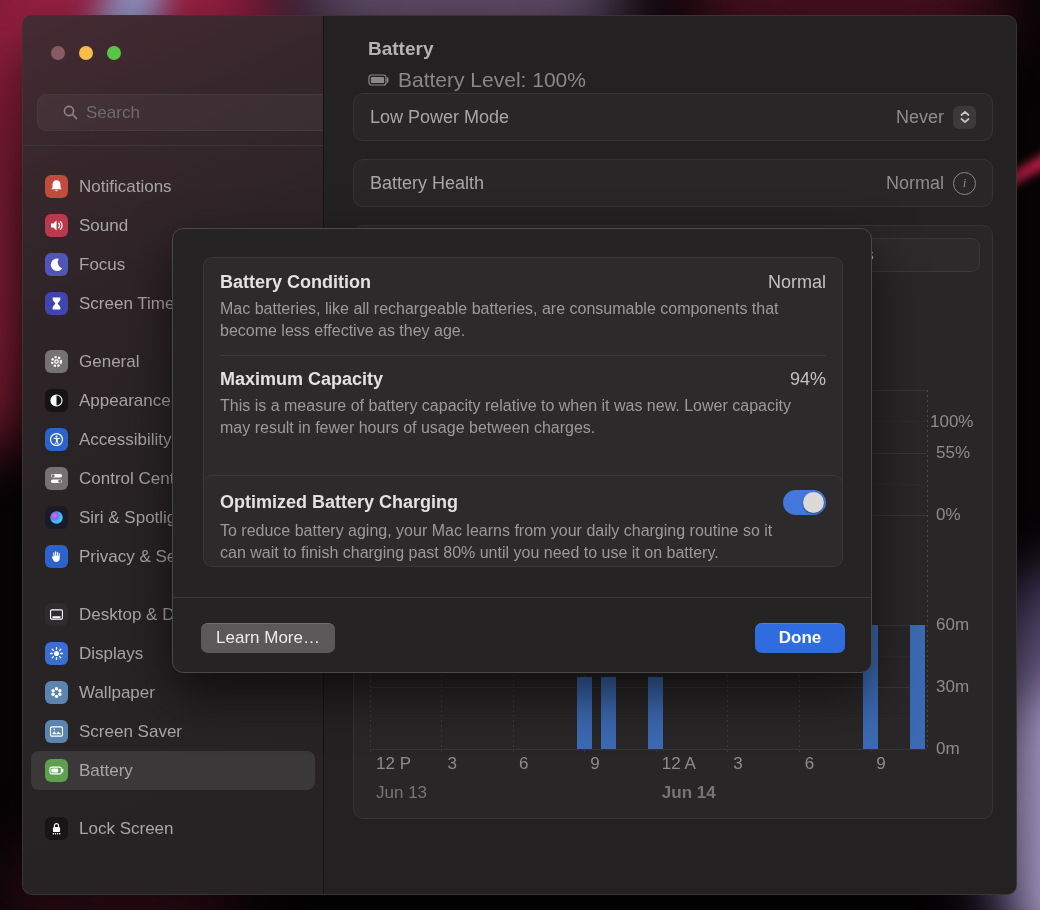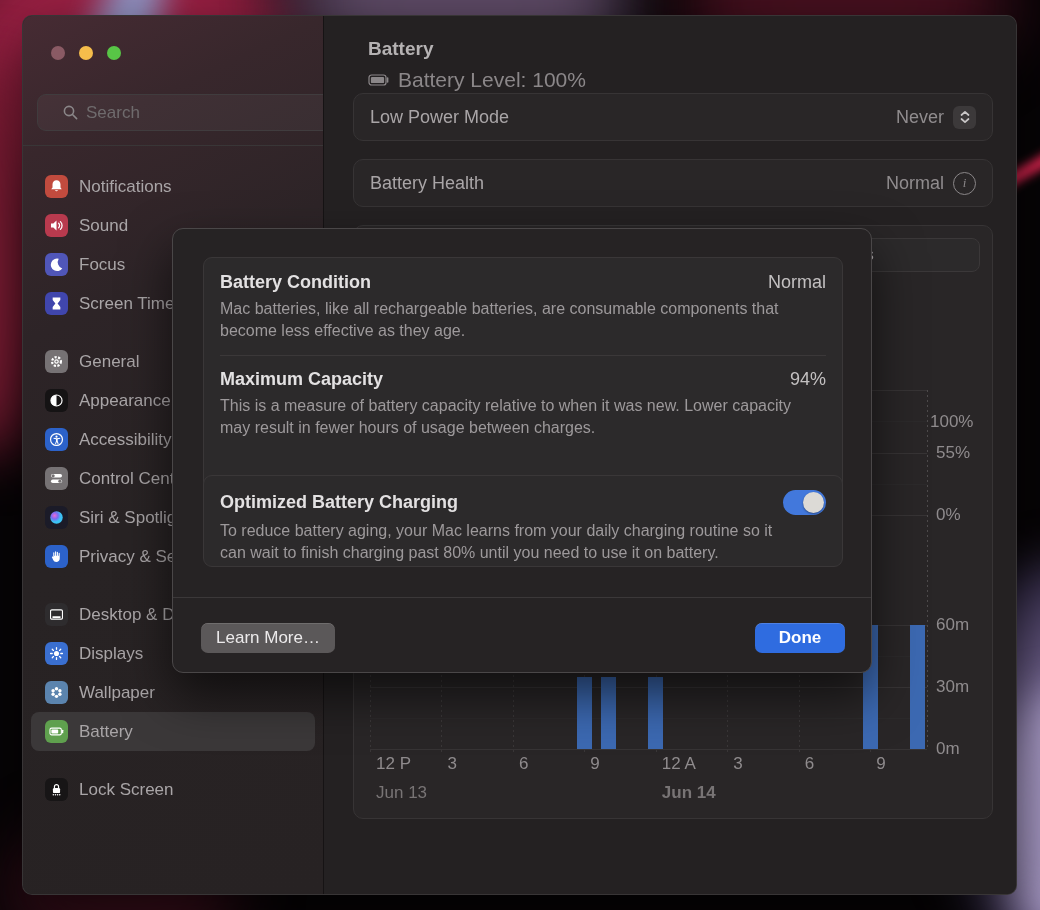--- a/index.html
+++ b/index.html
@@ -256,6 +256,16 @@
             </span>
             <span class="lbl">Wallpaper</span>
           </div>
+          <div class="item">
+            <span class="ic" style="background:#5b84ae;">
+              <svg width="17" height="17" viewBox="0 0 20 20">
+                  <rect x="3" y="4.5" width="14" height="11" rx="1.5" fill="none" stroke="#fff" stroke-width="1.3"></rect>
+                  <path d="M4.5 13.2l3-3.5 2.4 2.8 2-2.4 3.6 3.1z" fill="#fff"></path>
+                  <circle cx="7.4" cy="7.6" r="1" fill="#fff"></circle>
+                </svg>
+            </span>
+            <span class="lbl">Screen Saver</span>
+          </div>
           <div class="item selected">
             <span class="ic" style="background:#5fa04e;">
               <svg width="17" height="17" viewBox="0 0 20 20">

